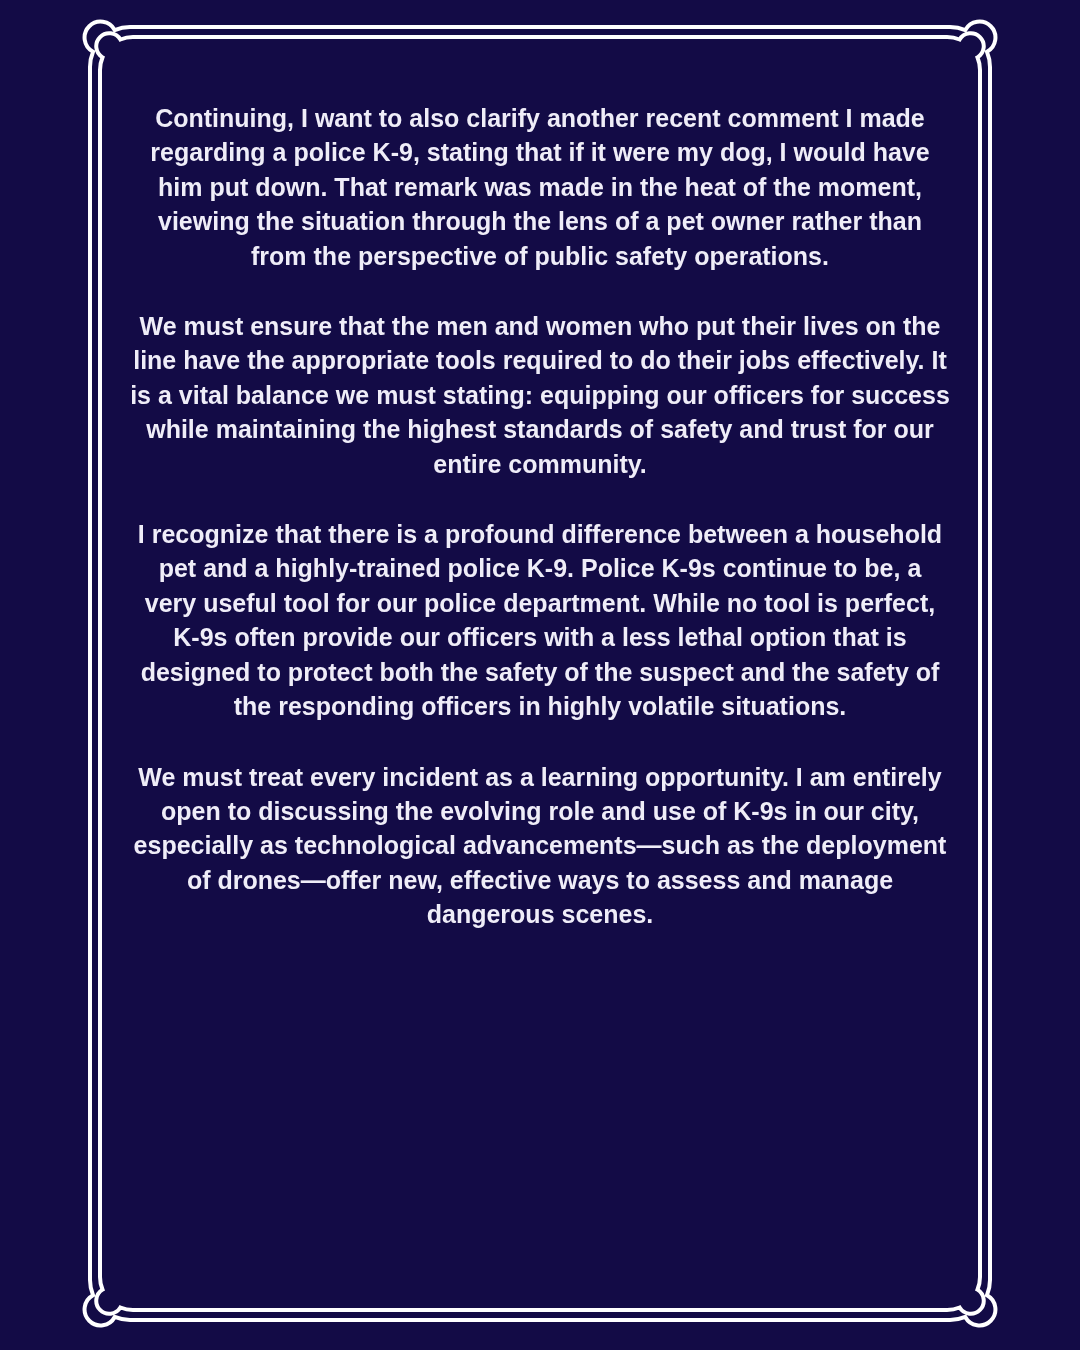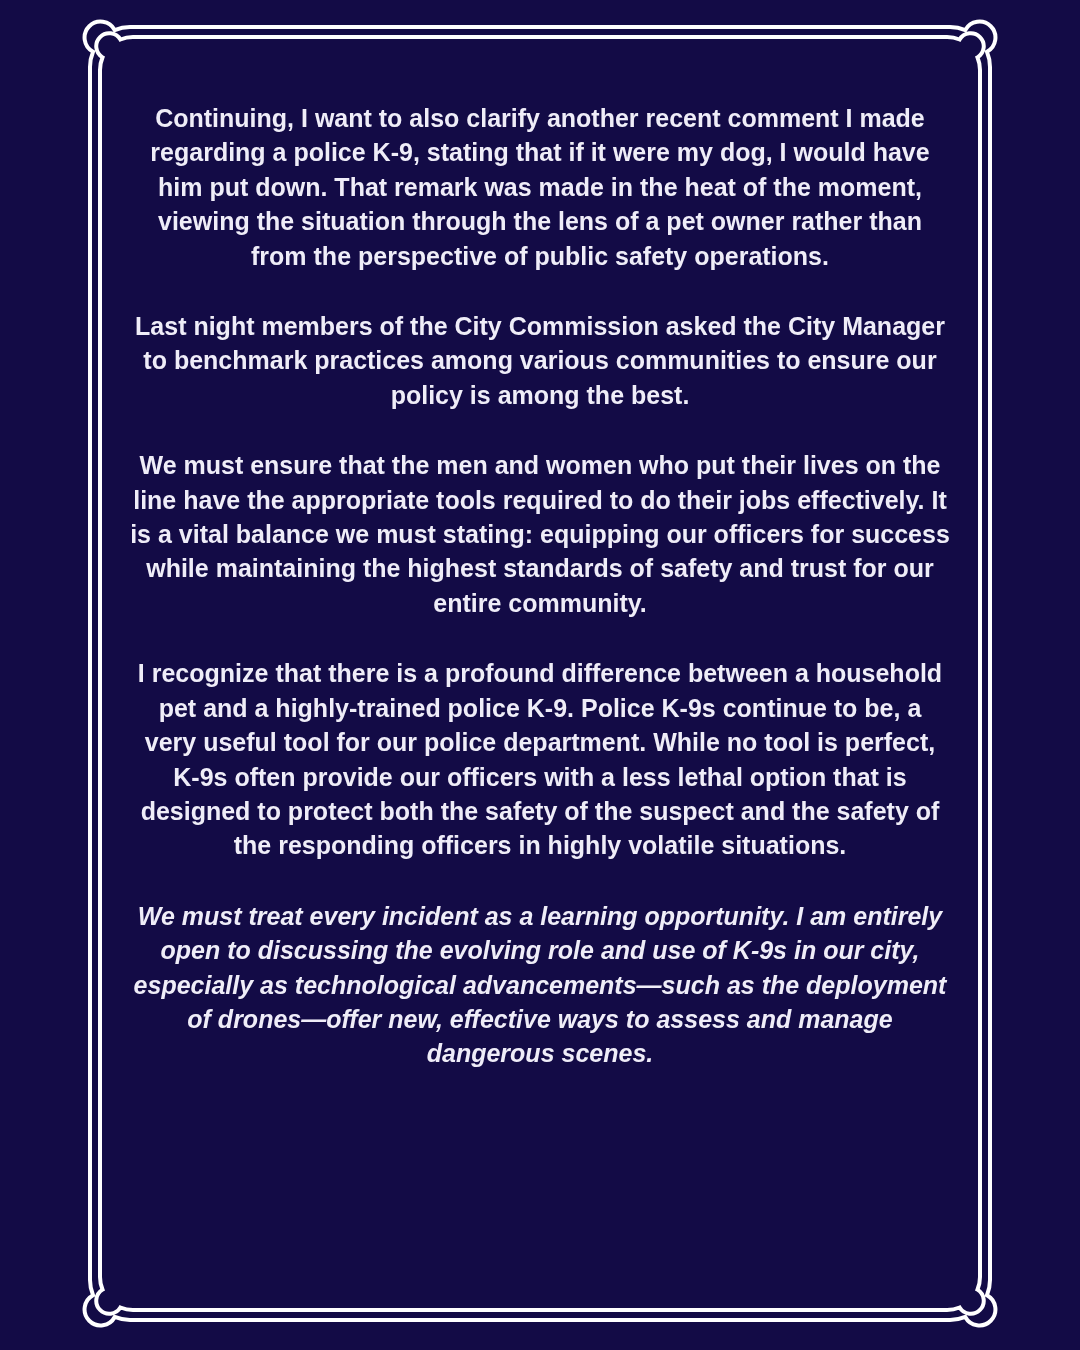--- a/index.html
+++ b/index.html
@@ -95,7 +95,6 @@
 
   <div class="content">
     <p>Continuing, I want to also clarify another recent comment I made regarding a police K-9, stating that if it were my dog, I would have him put down. That remark was made in the heat of the moment, viewing the situation through the lens of a pet owner rather than from the perspective of public safety operations.</p>
-    <p>Last night members of the City Commission asked the City Manager to benchmark practices among various communities to ensure our policy is among the best.</p>
     <p>We must ensure that the men and women who put their lives on the line have the appropriate tools required to do their jobs effectively. It is a vital balance we must stating: equipping our officers for success while maintaining the highest standards of safety and trust for our entire community.</p>
     <p>I recognize that there is a profound difference between a household pet and a highly-trained police K-9. Police K-9s continue to be, a very useful tool for our police department. While no tool is perfect, K-9s often provide our officers with a less lethal option that is designed to protect both the safety of the suspect and the safety of the responding officers in highly volatile situations.</p>
     <p>We must treat every incident as a learning opportunity. I am entirely open to discussing the evolving role and use of K-9s in our city, especially as technological advancements—such as the deployment of drones—offer new, effective ways to assess and manage dangerous scenes.</p>

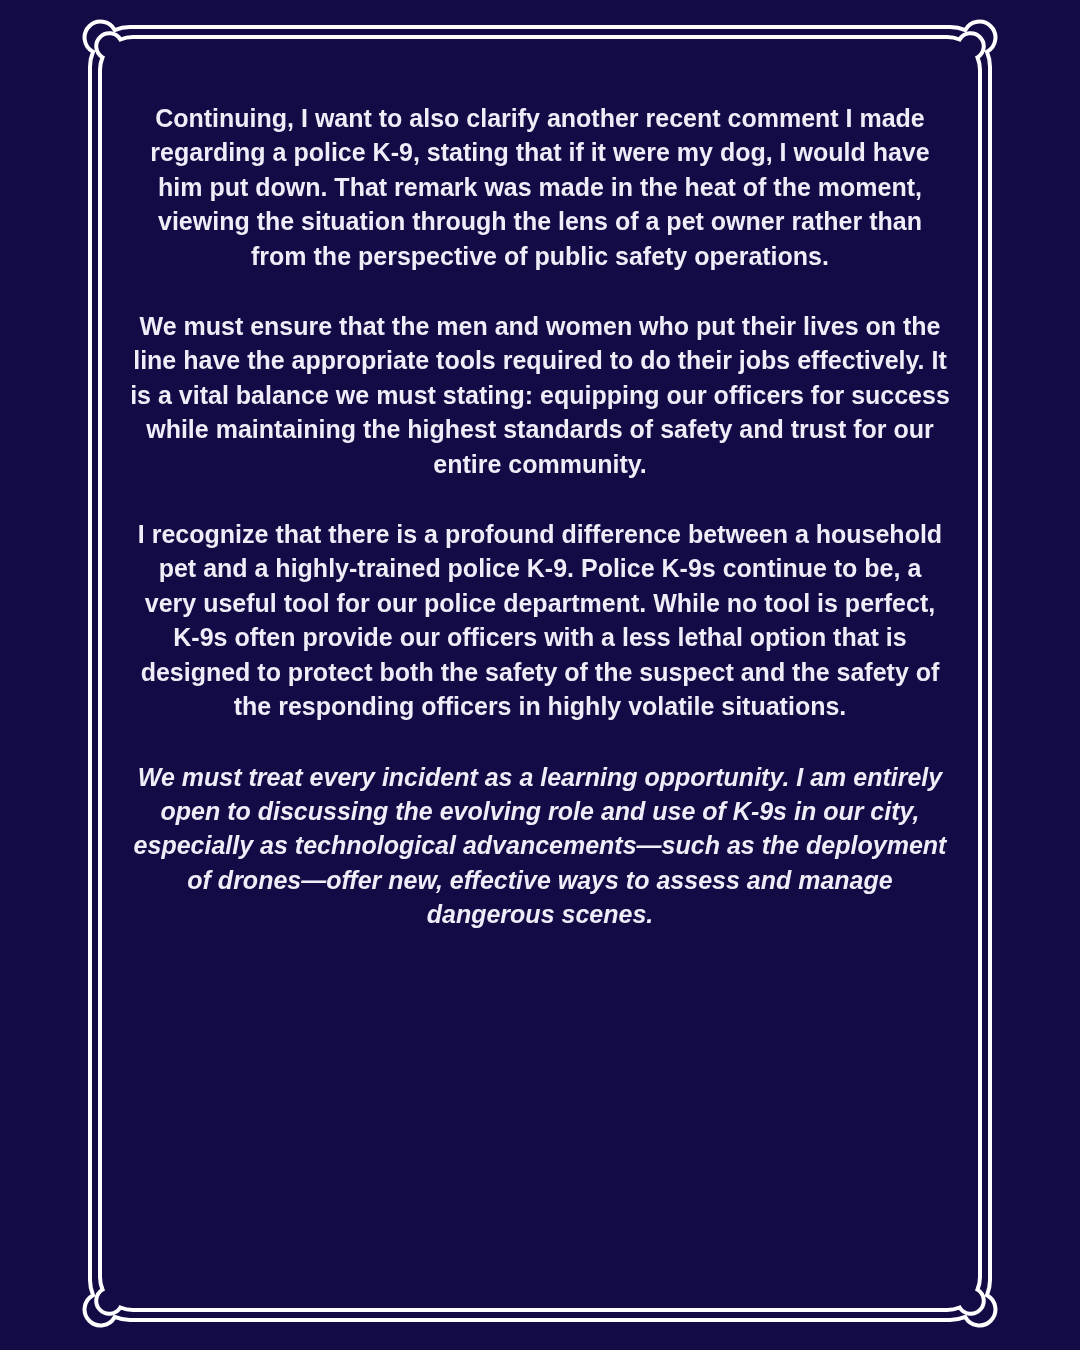--- a/index.html
+++ b/index.html
@@ -44,7 +44,6 @@
   }
   .content p:last-child {
     margin-bottom: 12px;
-    font-style: italic;
   }
 </style>
 </head>

